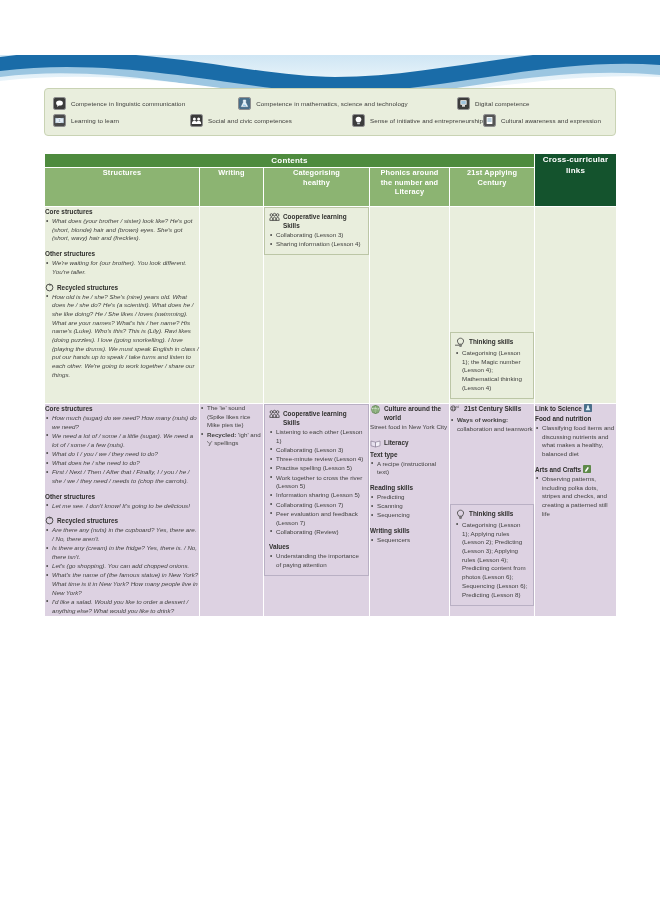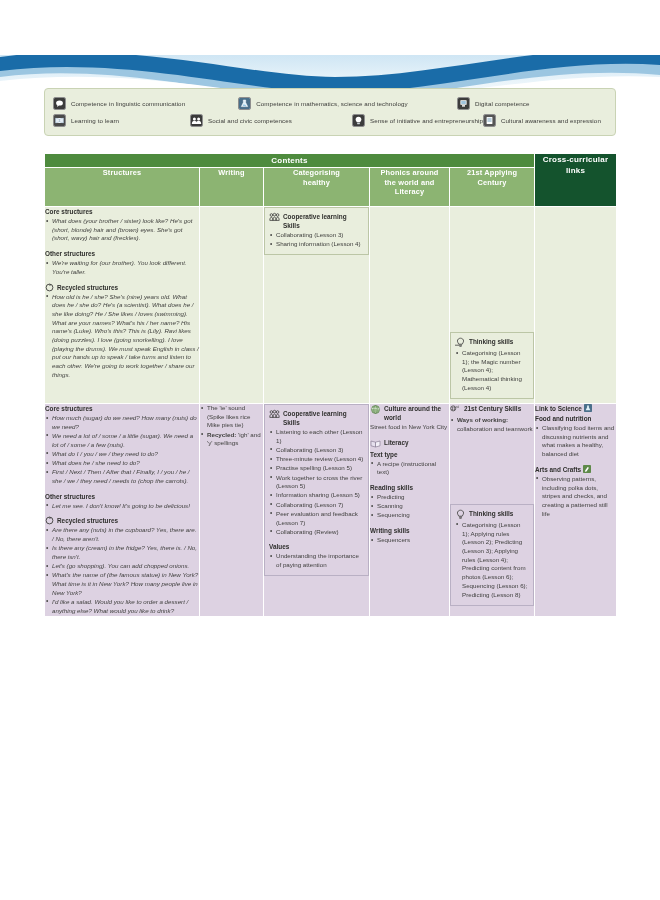--- a/index.html
+++ b/index.html
@@ -323,7 +323,7 @@
       </th>
       <th class="hdr-sub">
         <div>Phonics around</div>
-        <div>the world and</div>
+        <div>the number and</div>
         <div>Literacy</div>
       </th>
       <th class="hdr-sub">

